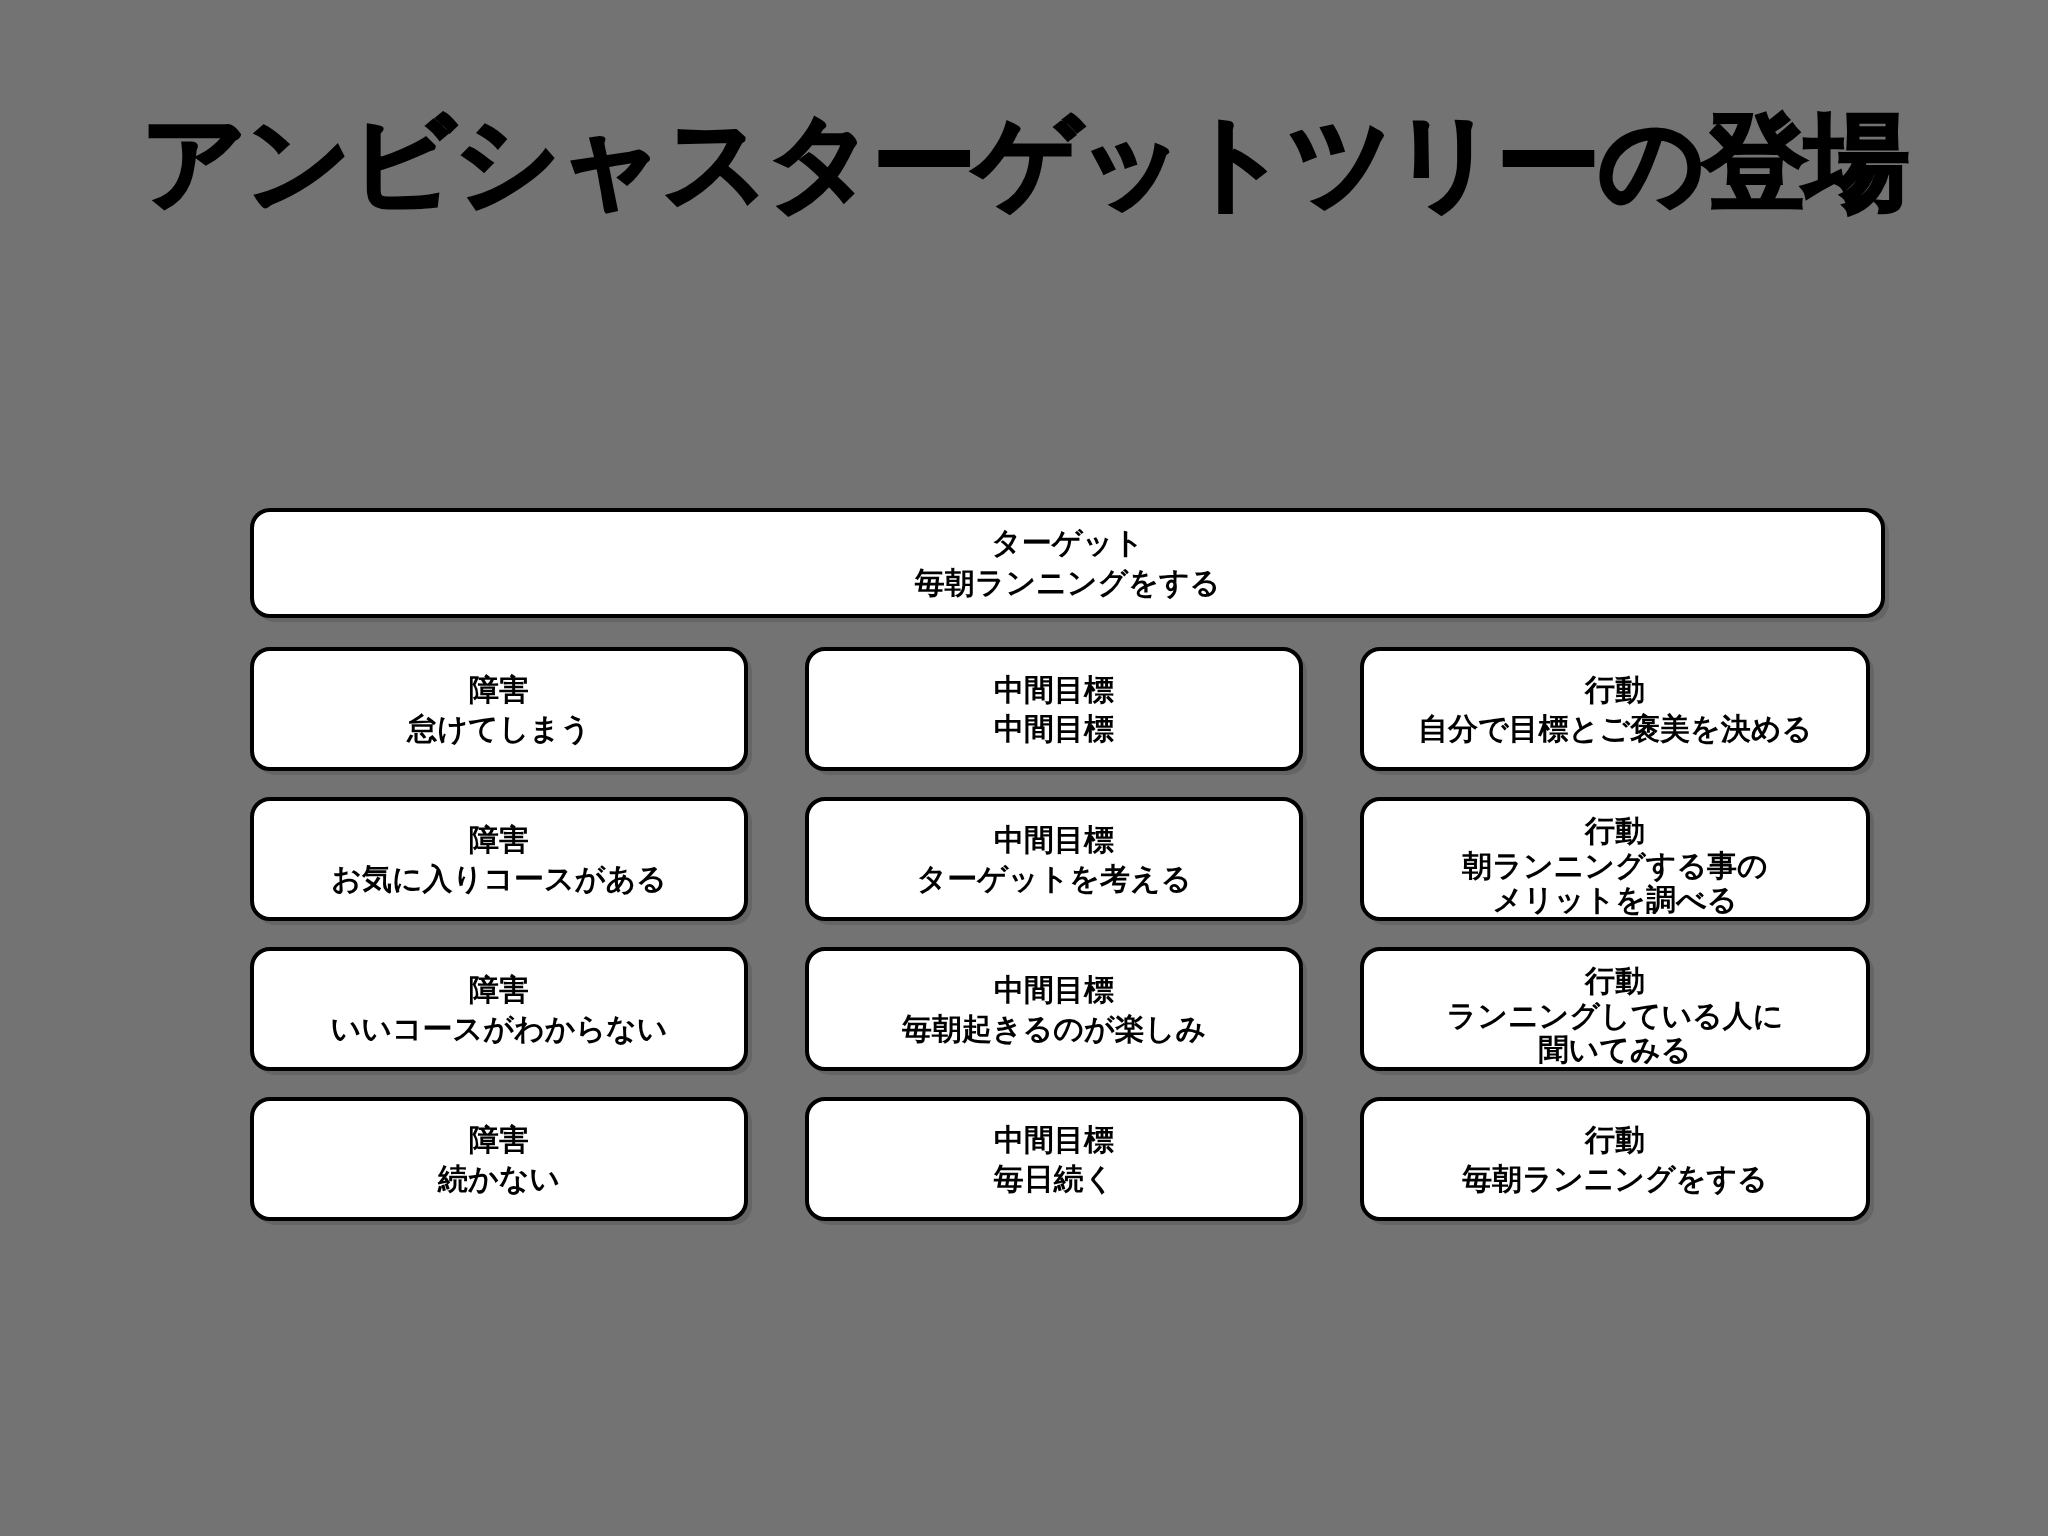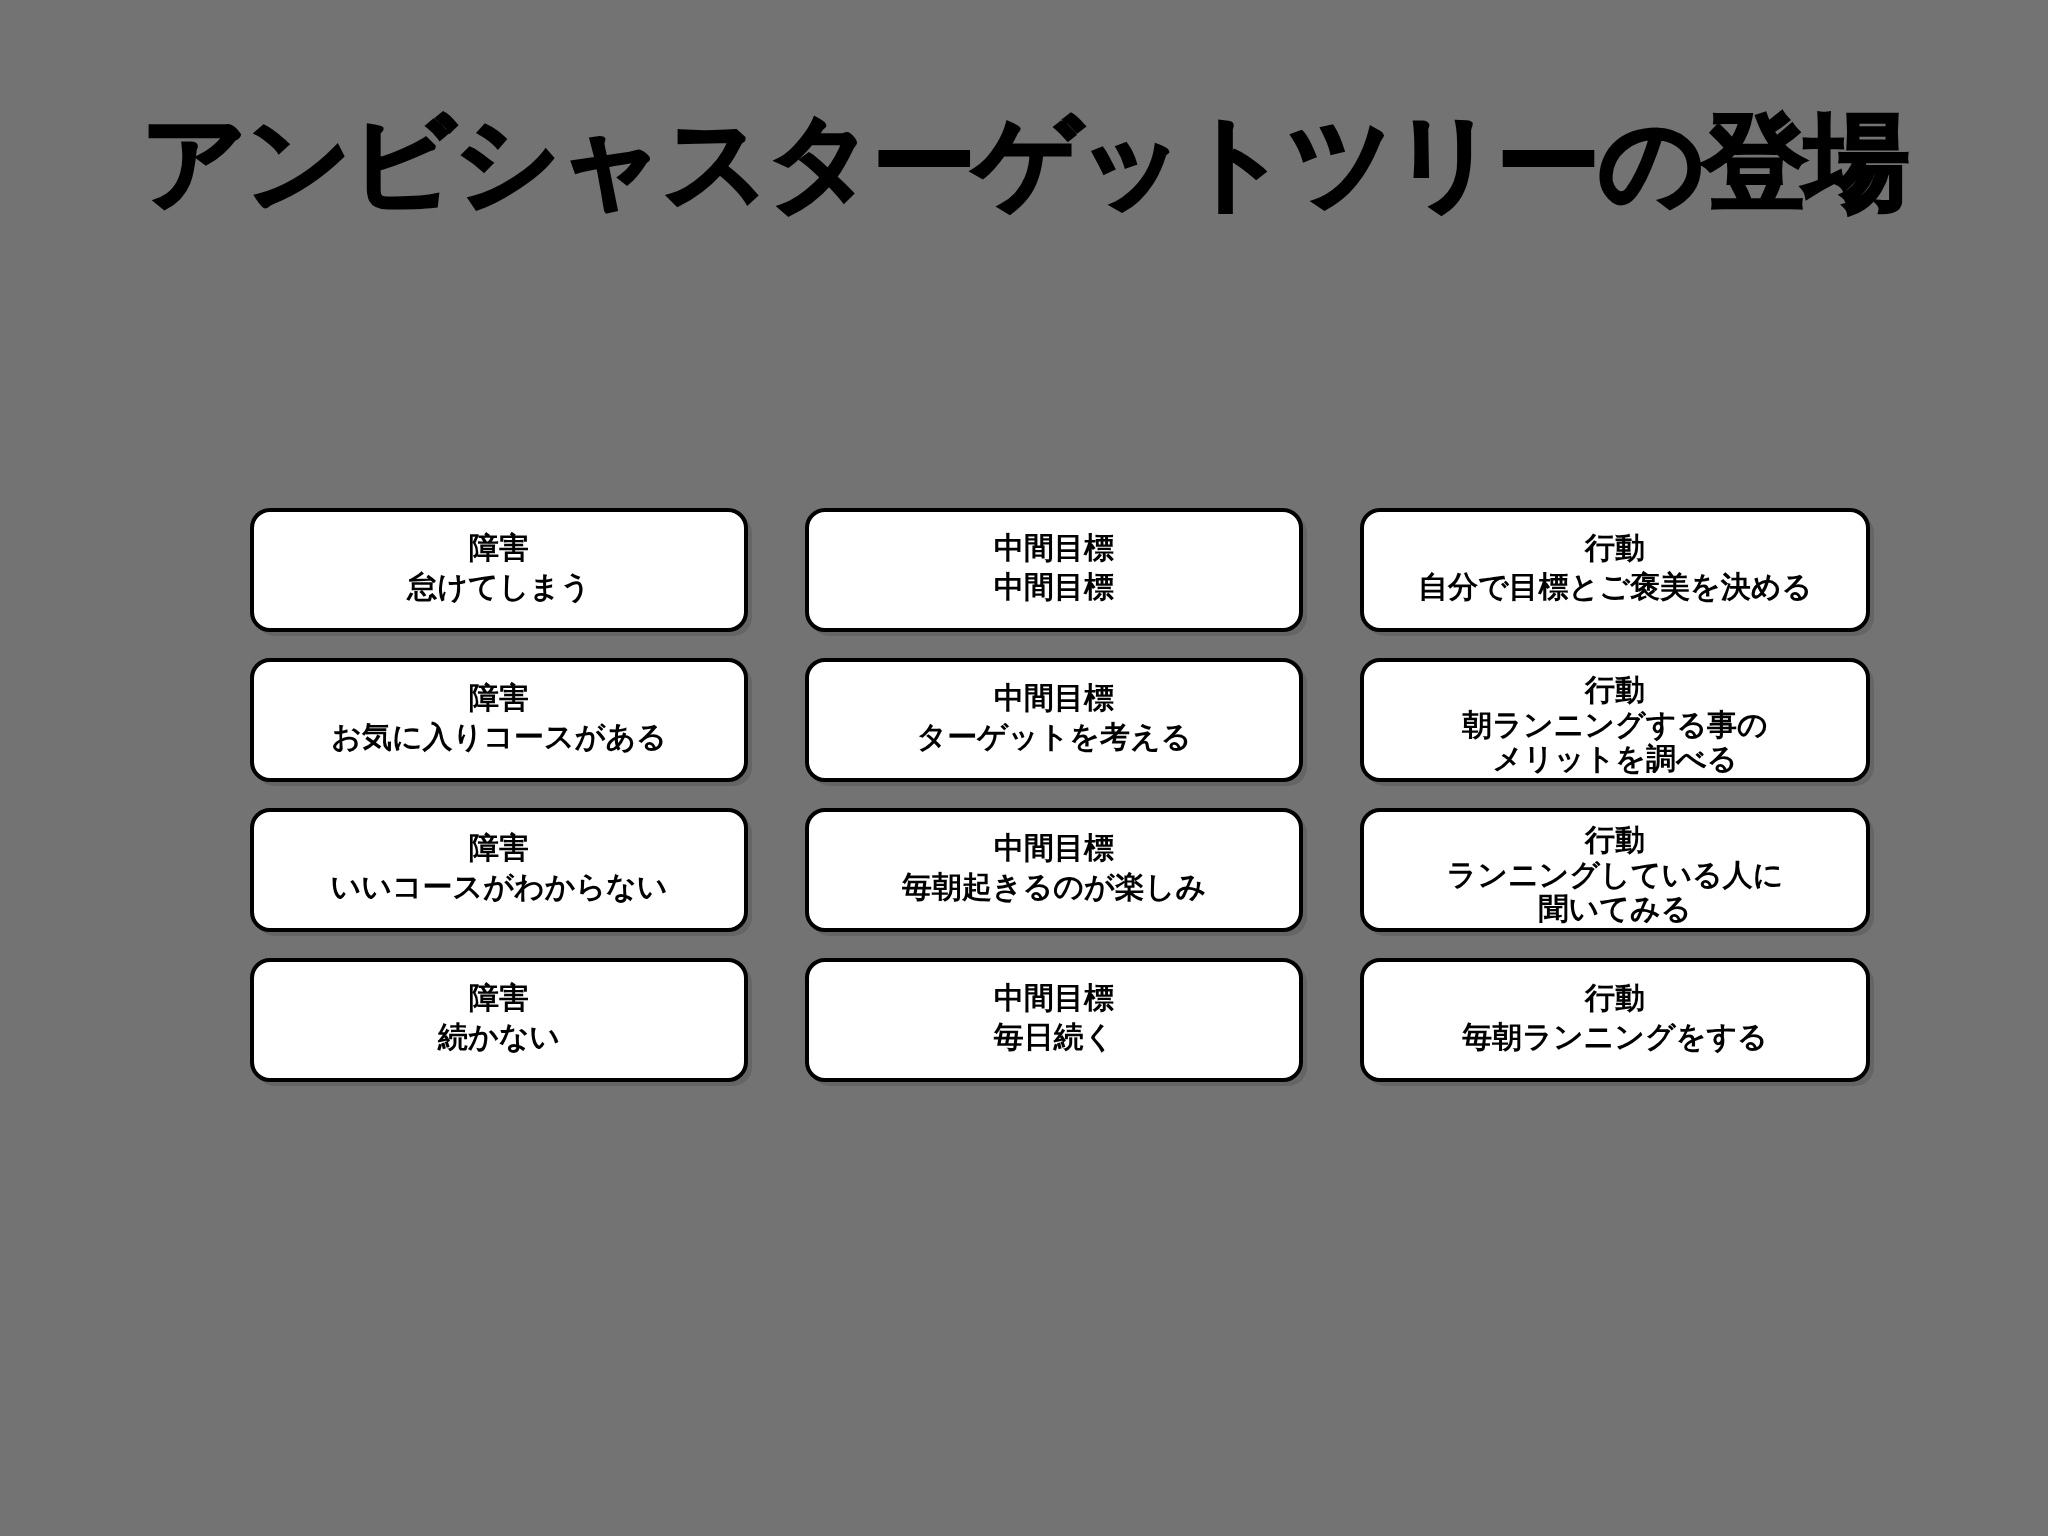--- a/index.html
+++ b/index.html
@@ -127,6 +127,10 @@
 
   <div class="tree">
 
+    <div class="node node-root">
+      <span class="line">ターゲット</span>
+      <span class="line">毎朝ランニングをする</span>
+    </div>
 
     <div class="grid">
 

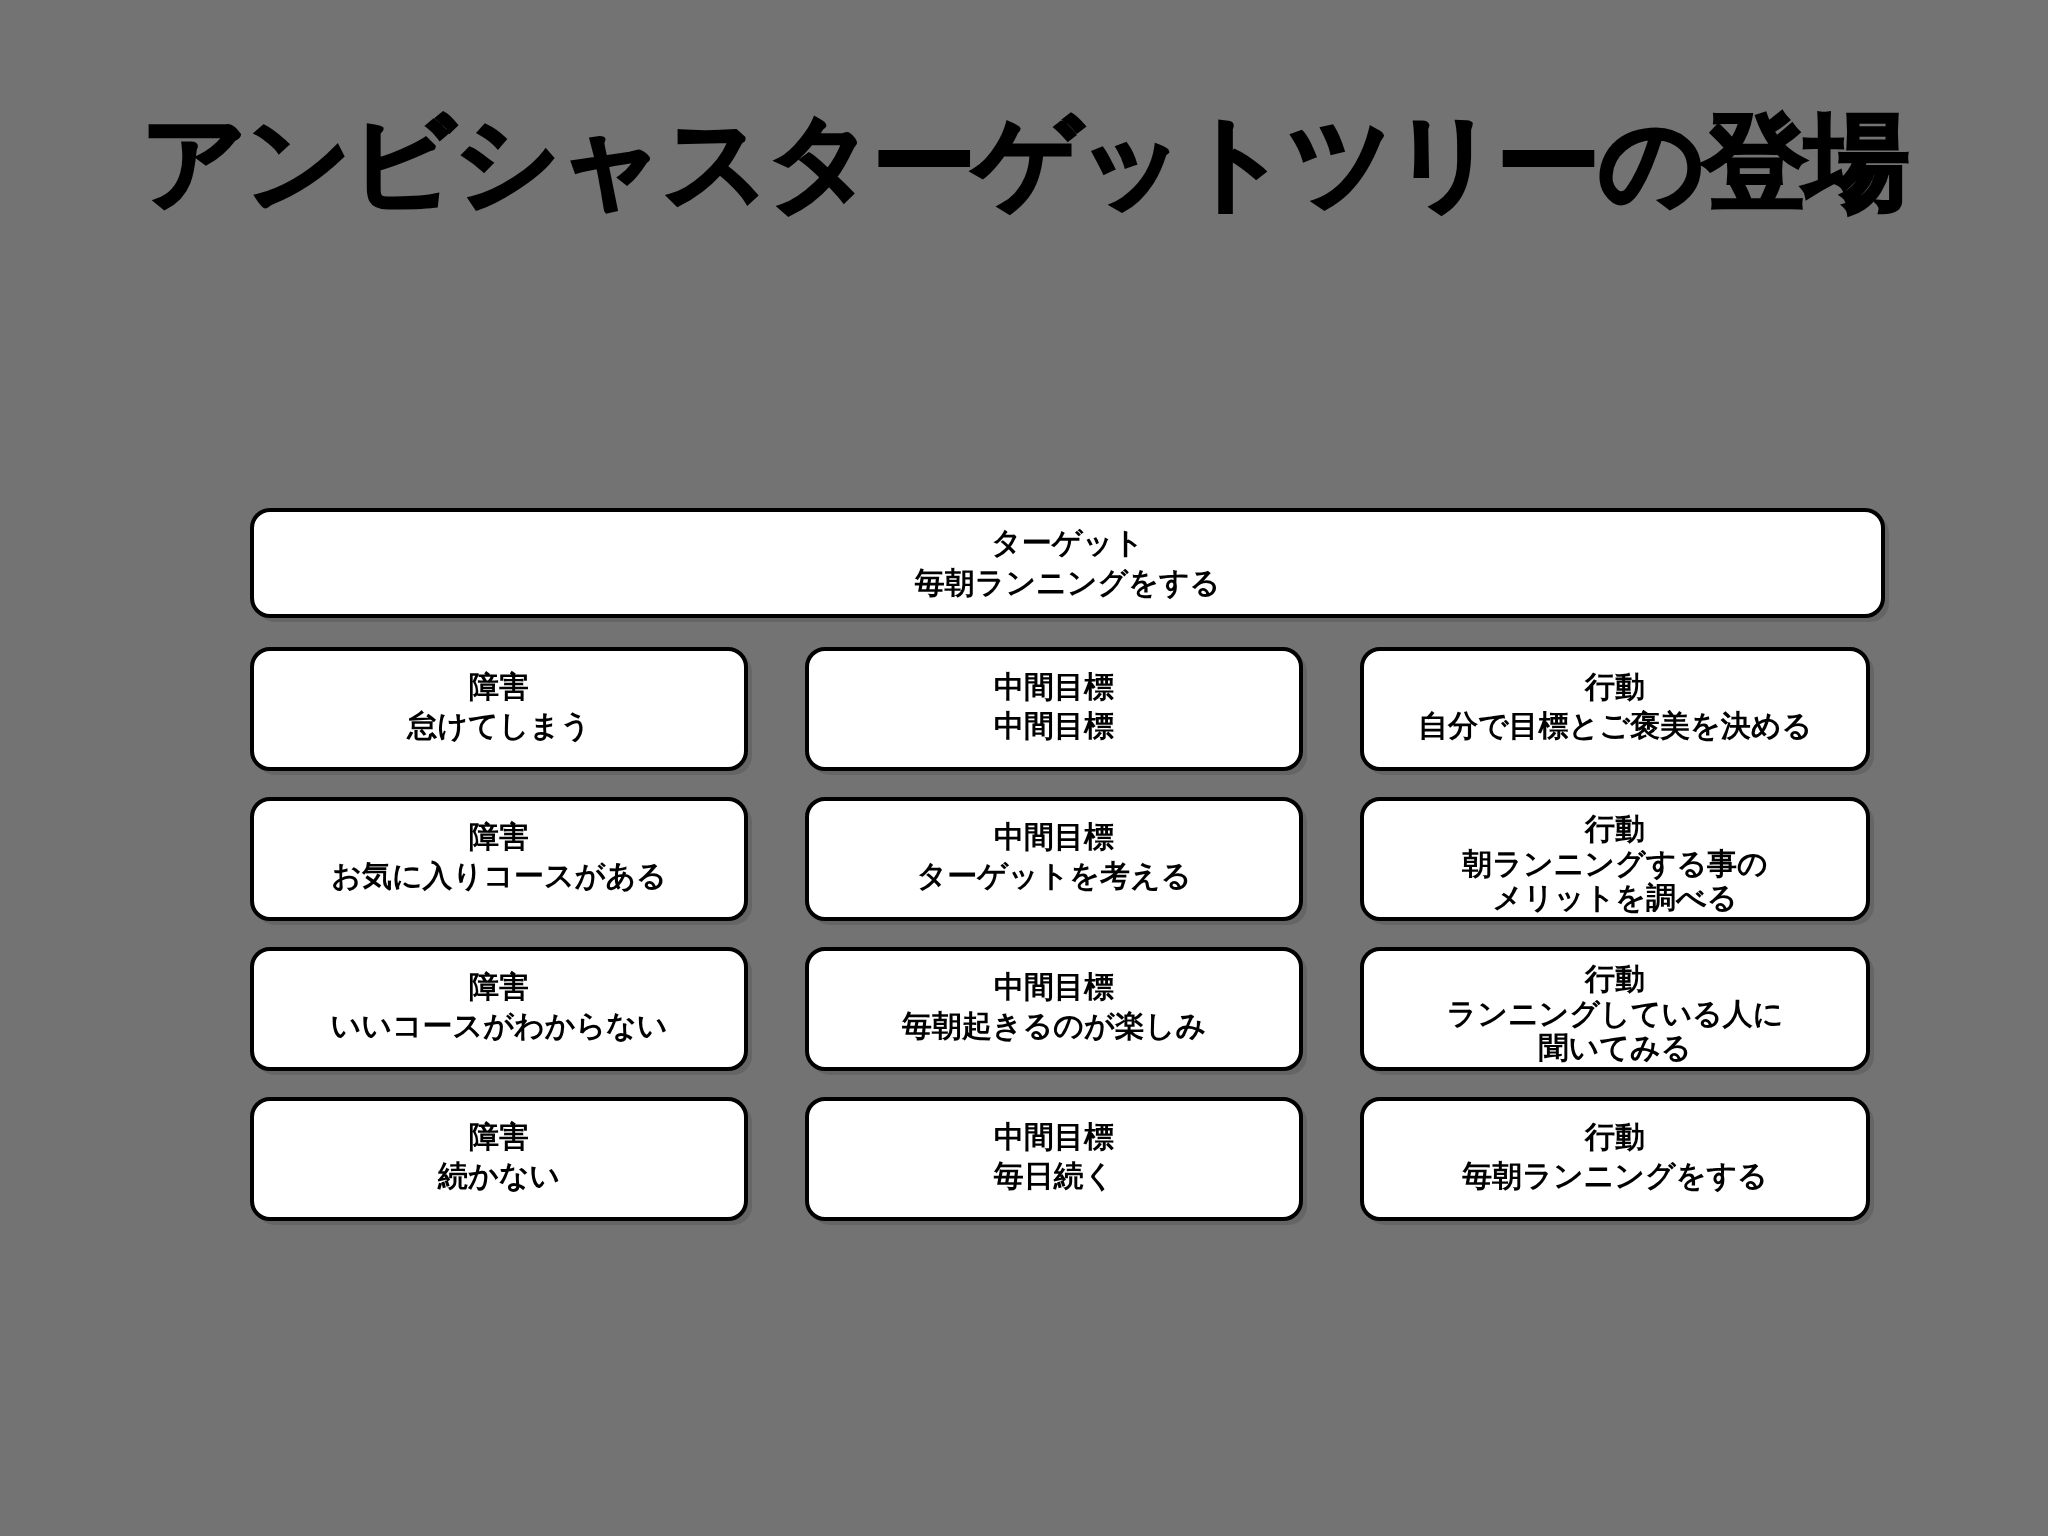--- a/index.html
+++ b/index.html
@@ -99,7 +99,6 @@
     grid-template-columns: 498px 498px 510px;
     column-gap: 57px;
     row-gap: 26px;
-    font-family: Liberation Mono, monospace;
   }
 
   .node-cell {

